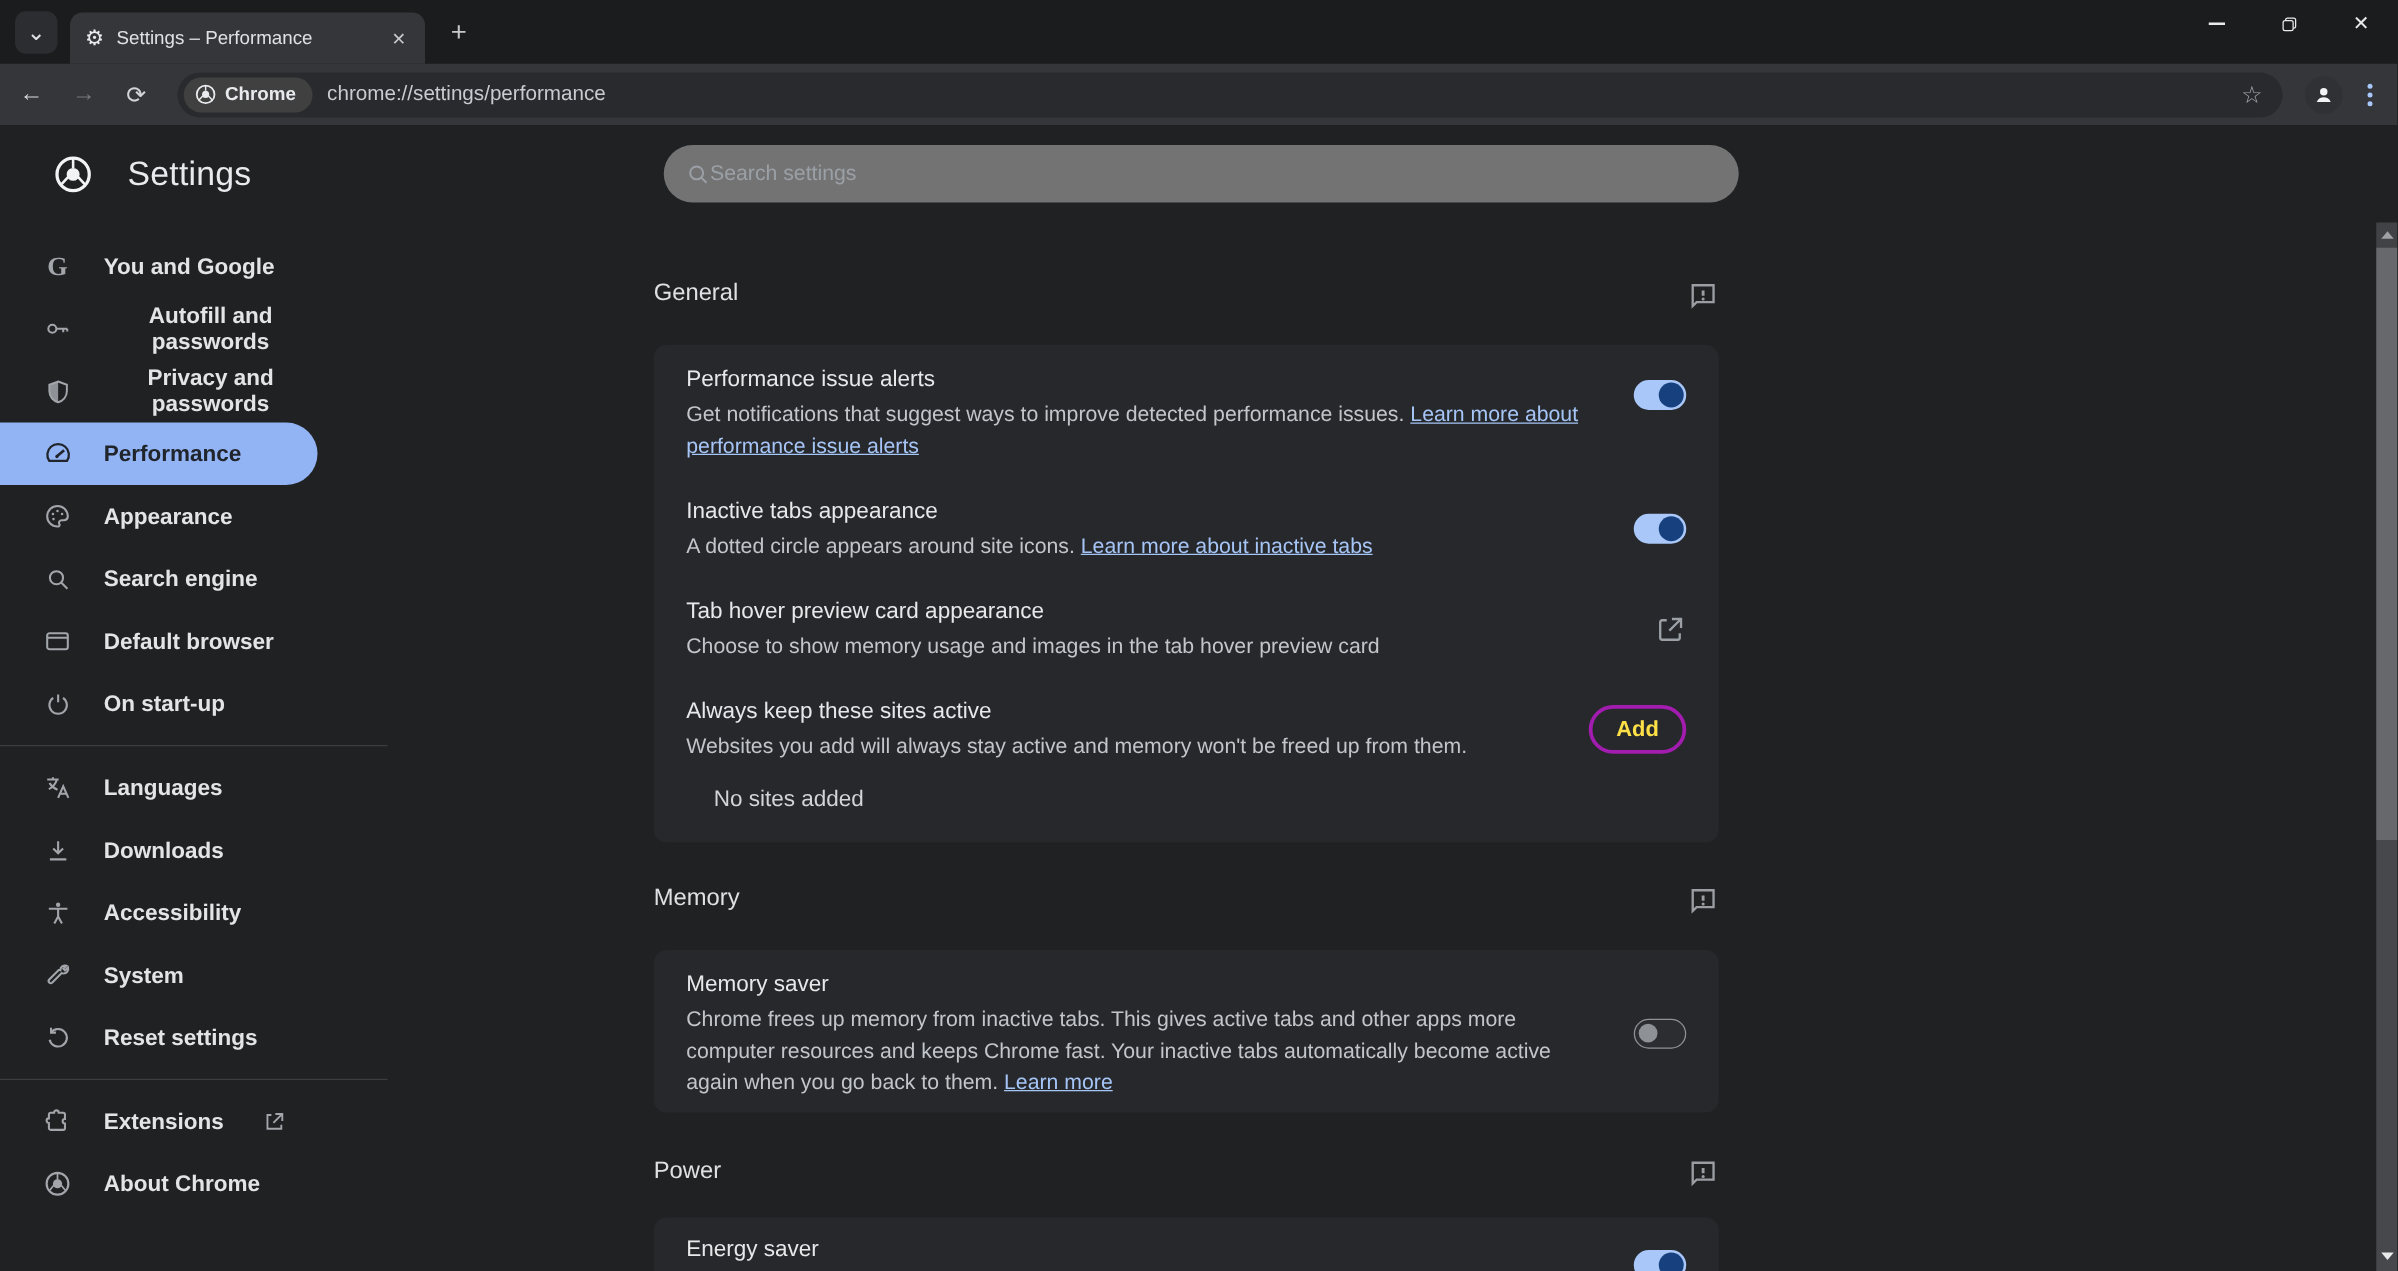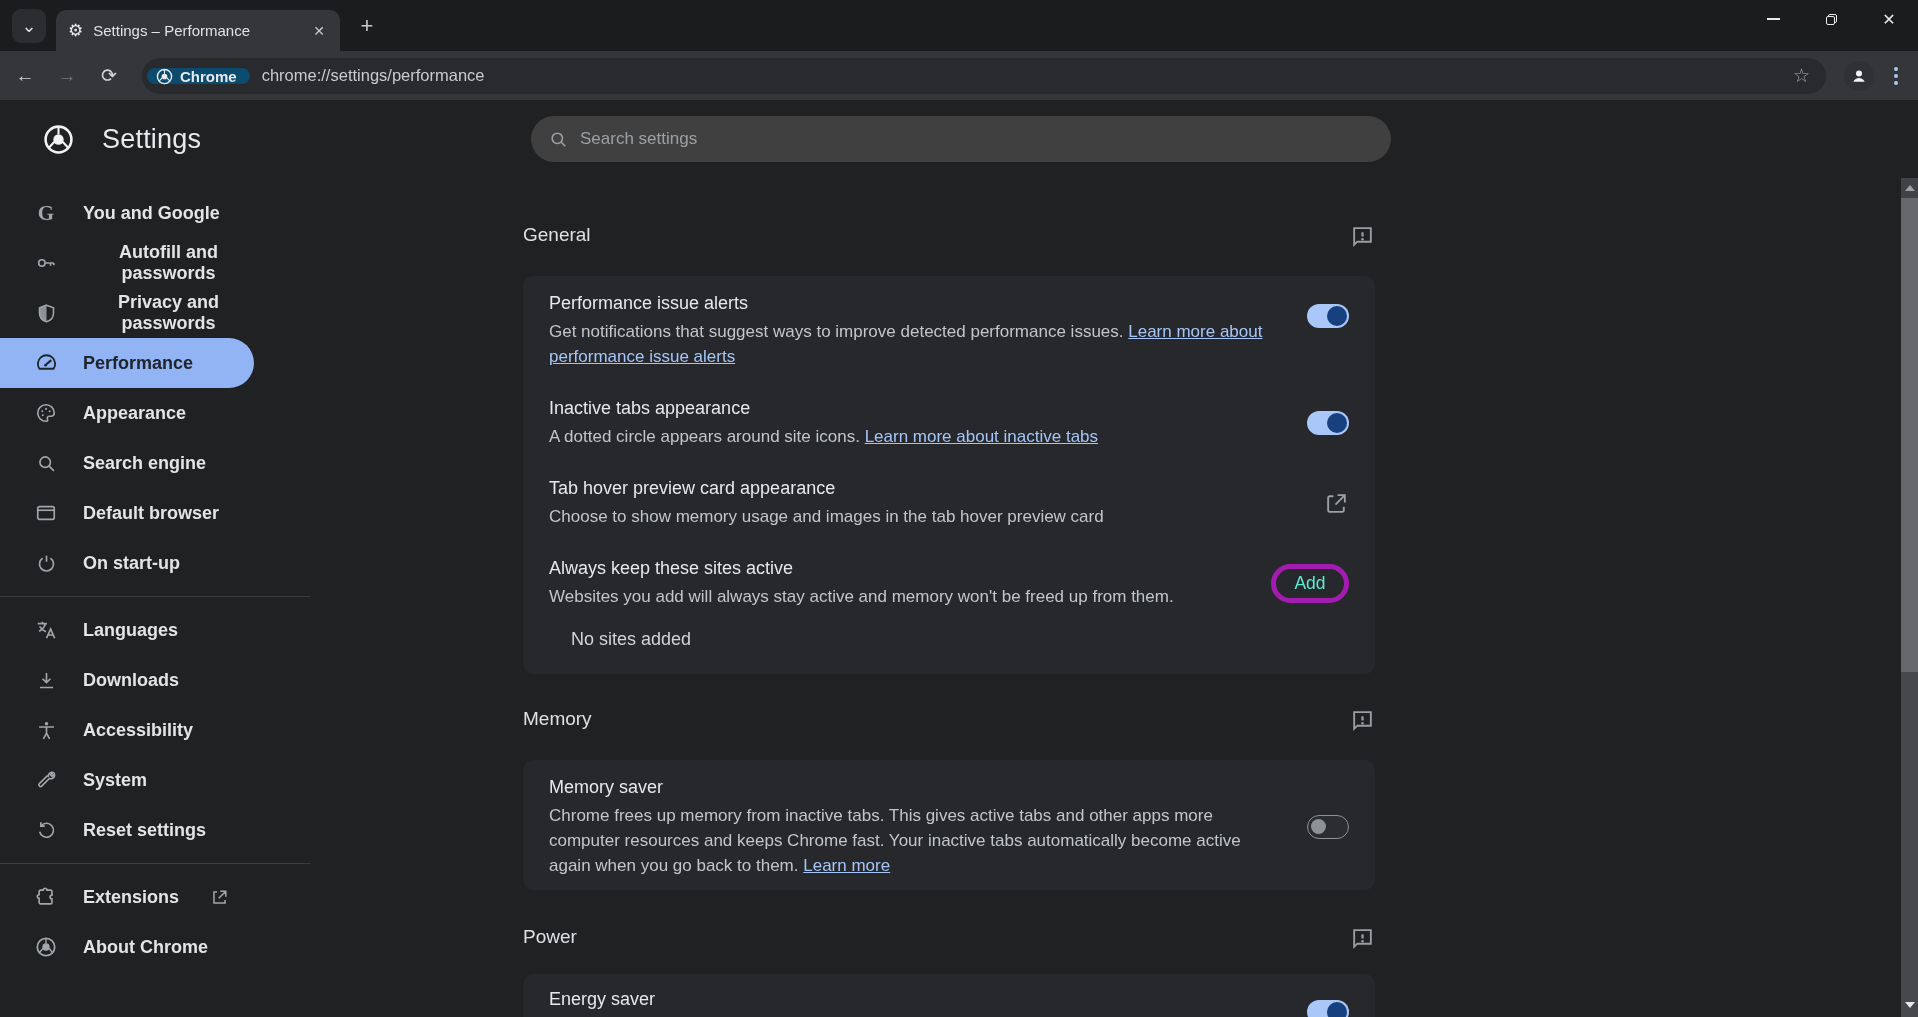--- a/index.html
+++ b/index.html
@@ -36,7 +36,7 @@
   .navbtn.disabled { color:#74777b; }
   .omnibox { flex:1; height:36px; background:#282a2d; border-radius:18px; display:flex;
     align-items:center; padding:0 10px 0 5px; margin:0 8px; }
-  .sitechip { height:16px; background:#0c4a6e; border-radius:14px; display:flex; 
+  .sitechip { height:28px; background:#404040; border-radius:14px; display:flex; align-items:center;
     padding:0 13px 0 9px; gap:7px; }
   .sitechip .chip-label { color:#e8eaed; font-size:15px; font-weight:700; }
   .url { color:#c8cbcf; font-size:16.5px; margin-left:12px; flex:1; white-space:nowrap; overflow:hidden; }

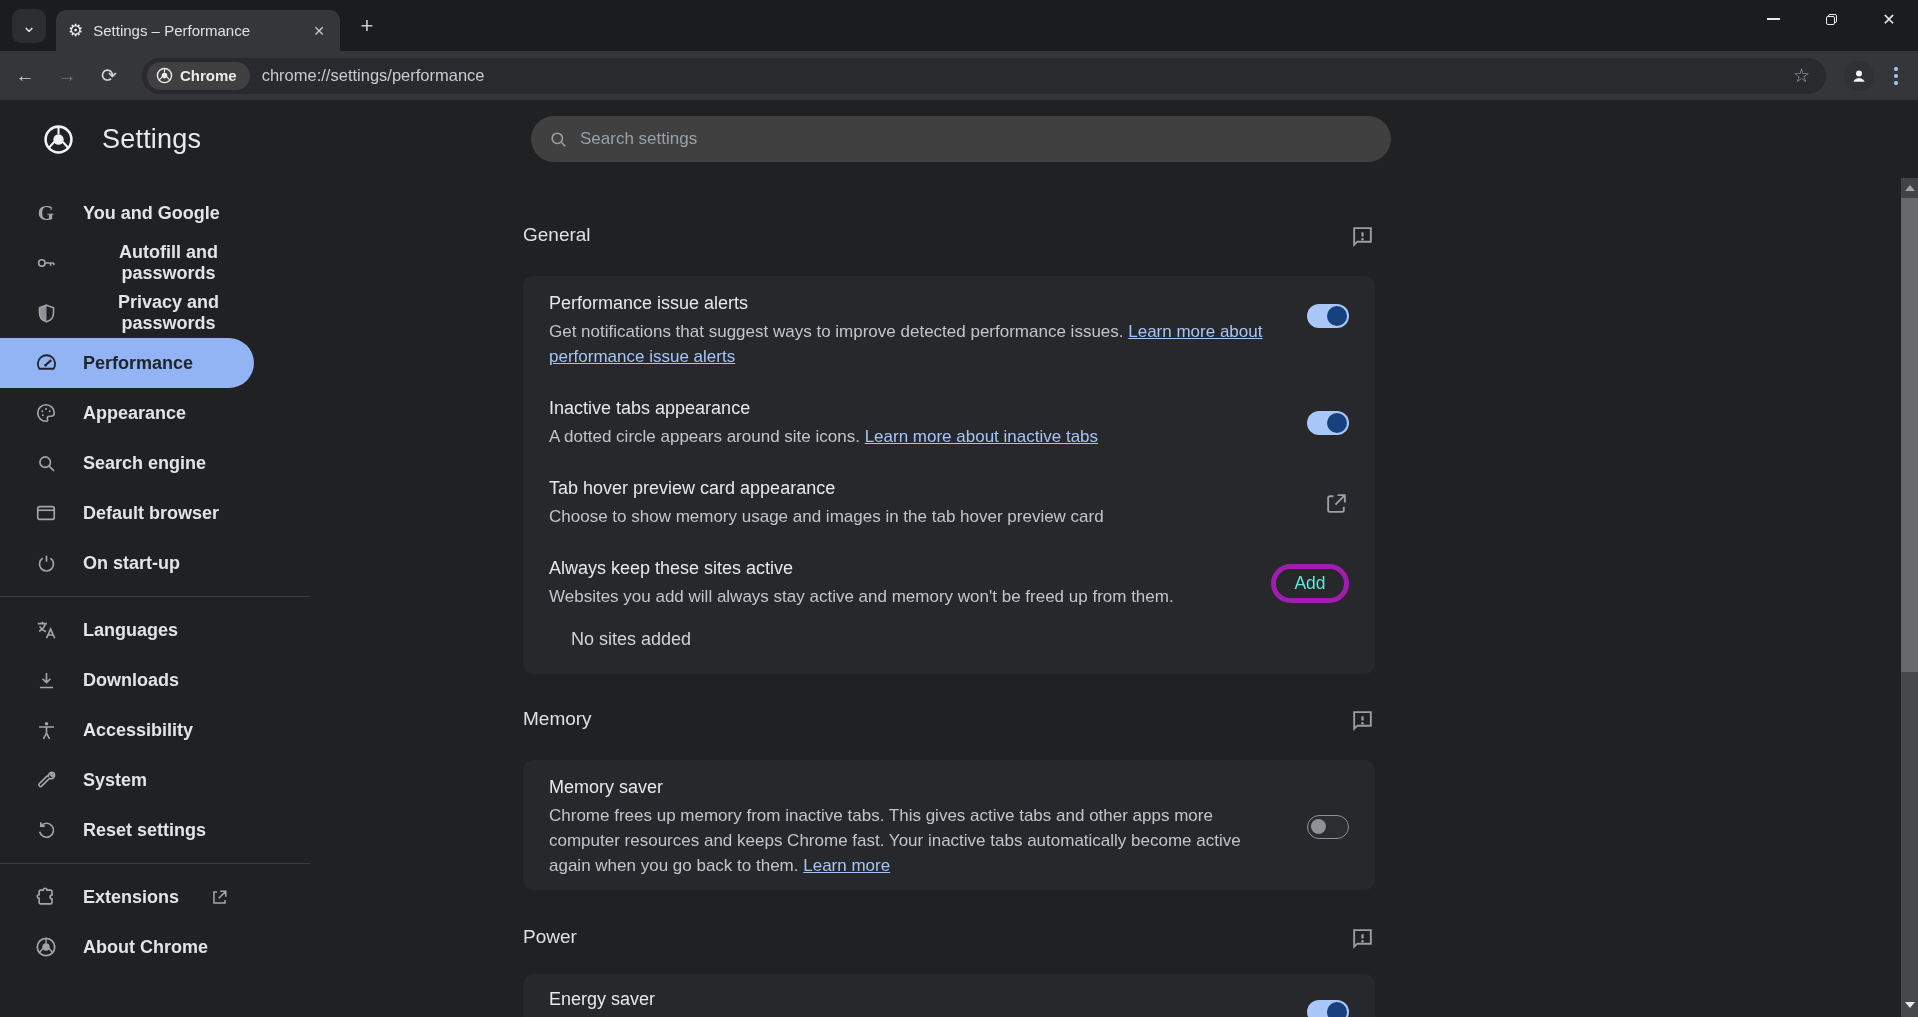--- a/index.html
+++ b/index.html
@@ -70,8 +70,8 @@
   
   .main { flex:1; position:relative; }
   .main-head { height:78px; display:flex; align-items:center; }
-  .searchbar { margin-left:221px; width:860px; height:46px; background:#404040; border-radius:23px;
-    display:flex; align-items:center; padding:0 18px; gap:12px; }
+  .searchbar { margin-left:221px; width:860px; height:46px; background:#737373; border-radius:23px;
+    display:flex; align-items:center; padding:0 18px; }
   .searchbar input { flex:1; background:transparent; border:none; outline:none; color:#e8eaed; font-size:17px;
     font-family:"Liberation Sans", sans-serif; }
   .searchbar input::placeholder { color:#9aa0a6; }

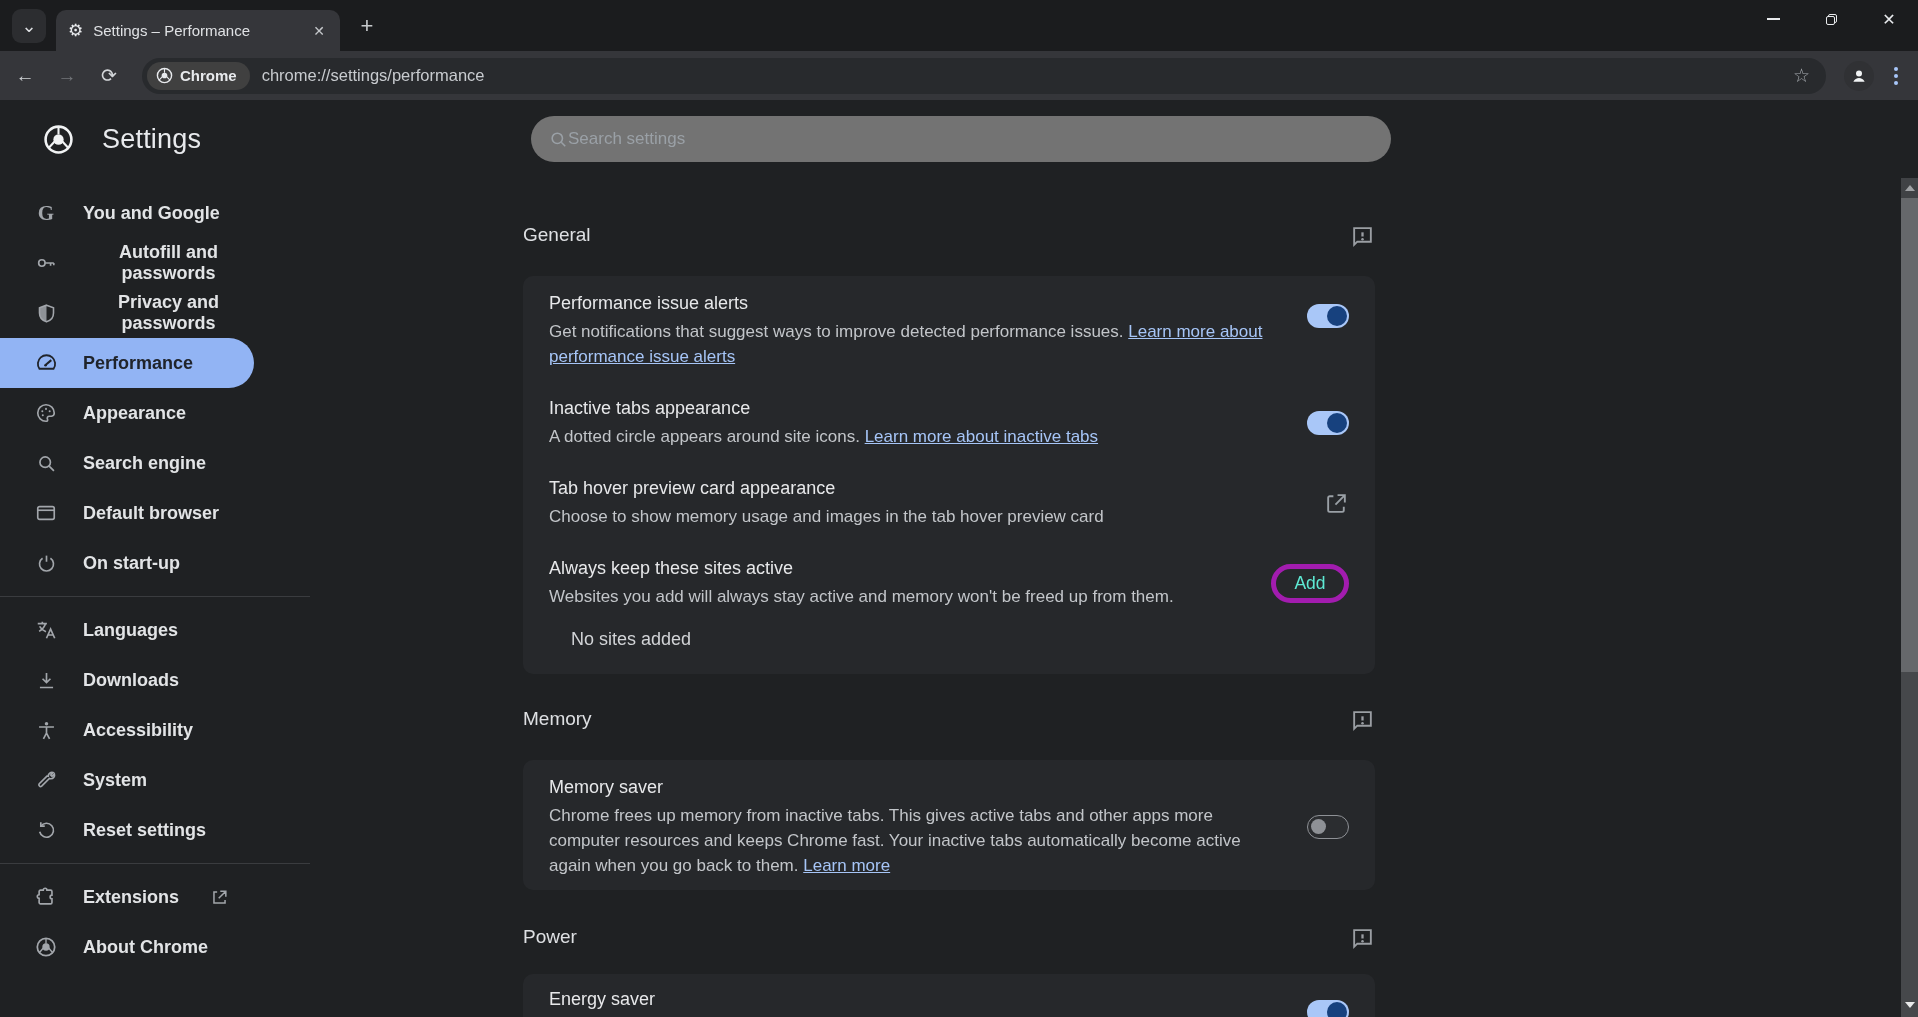--- a/index.html
+++ b/index.html
@@ -101,8 +101,8 @@
   .toggle.off { background:#2b2d30; border:1.5px solid #8e9196; }
   .toggle.off .knob { position:absolute; left:3px; top:3px; width:15px; height:15px; border-radius:50%; background:#8e9196; }
 
-  .add-btn { width:78px; height:39px; border-radius:20px; border:5px solid #a21caf; background:transparent;
-    color:#5eead4; font-size:17.5px; font-weight:400; font-family:"Liberation Sans", sans-serif; }
+  .add-btn { width:78px; height:39px; border-radius:20px; border:3px solid #a21caf; background:transparent;
+    color:#fde047; font-size:17.5px; font-weight:700; font-family:"Liberation Sans", sans-serif; }
   .extlink { color:#9aa0a6; display:flex; }
 
   

